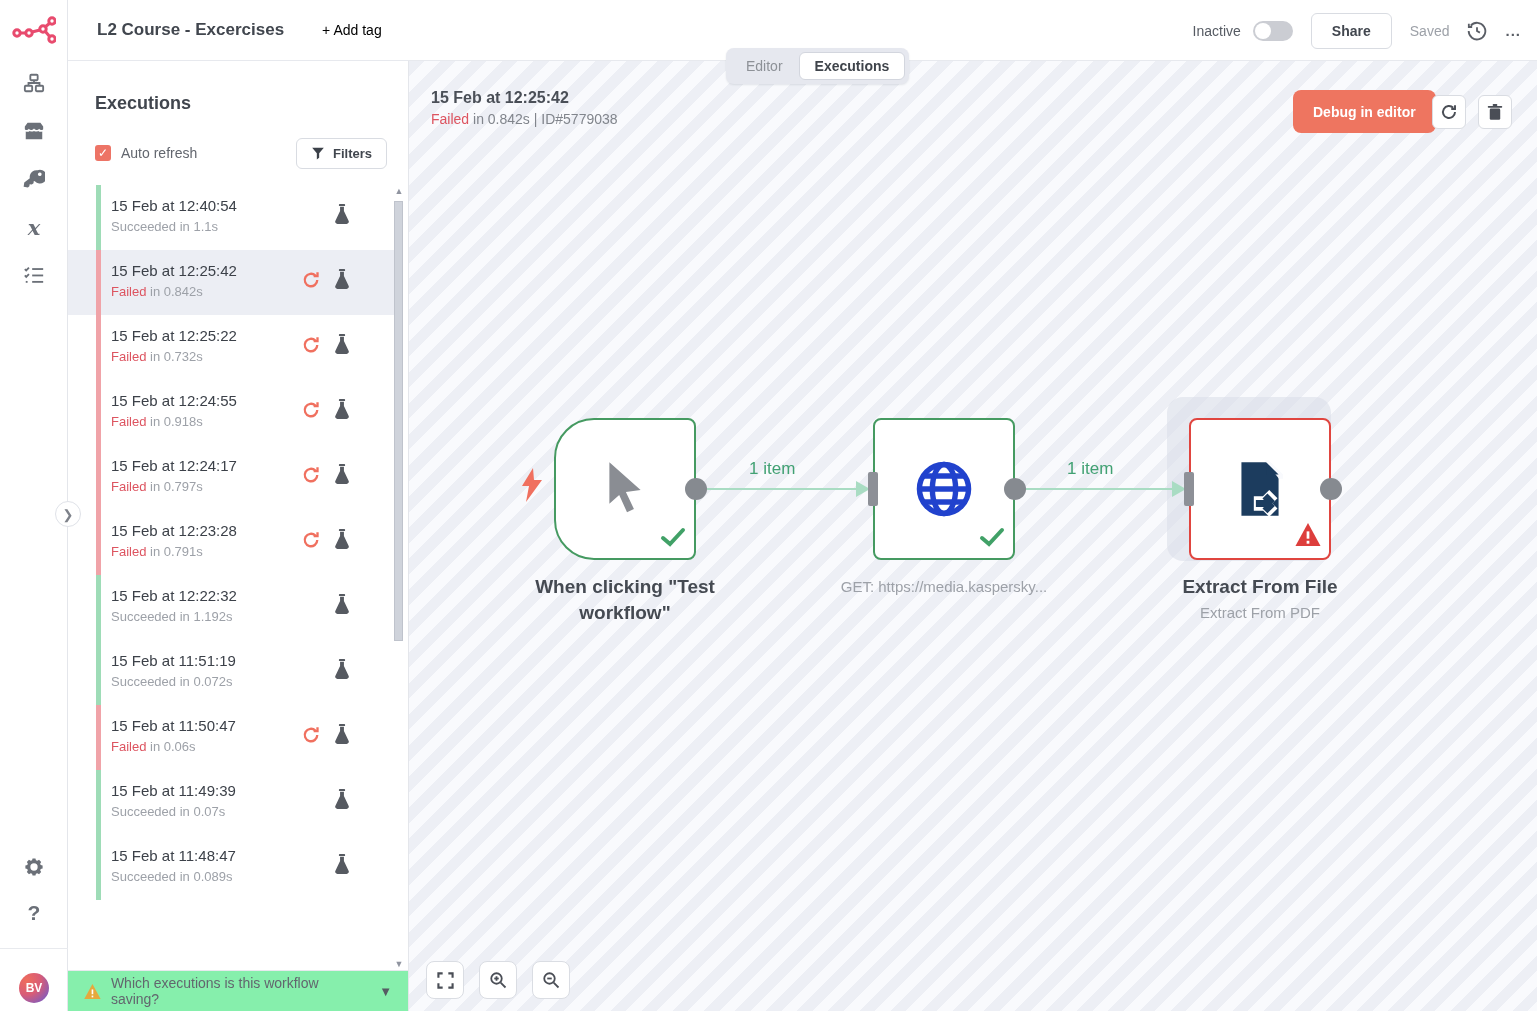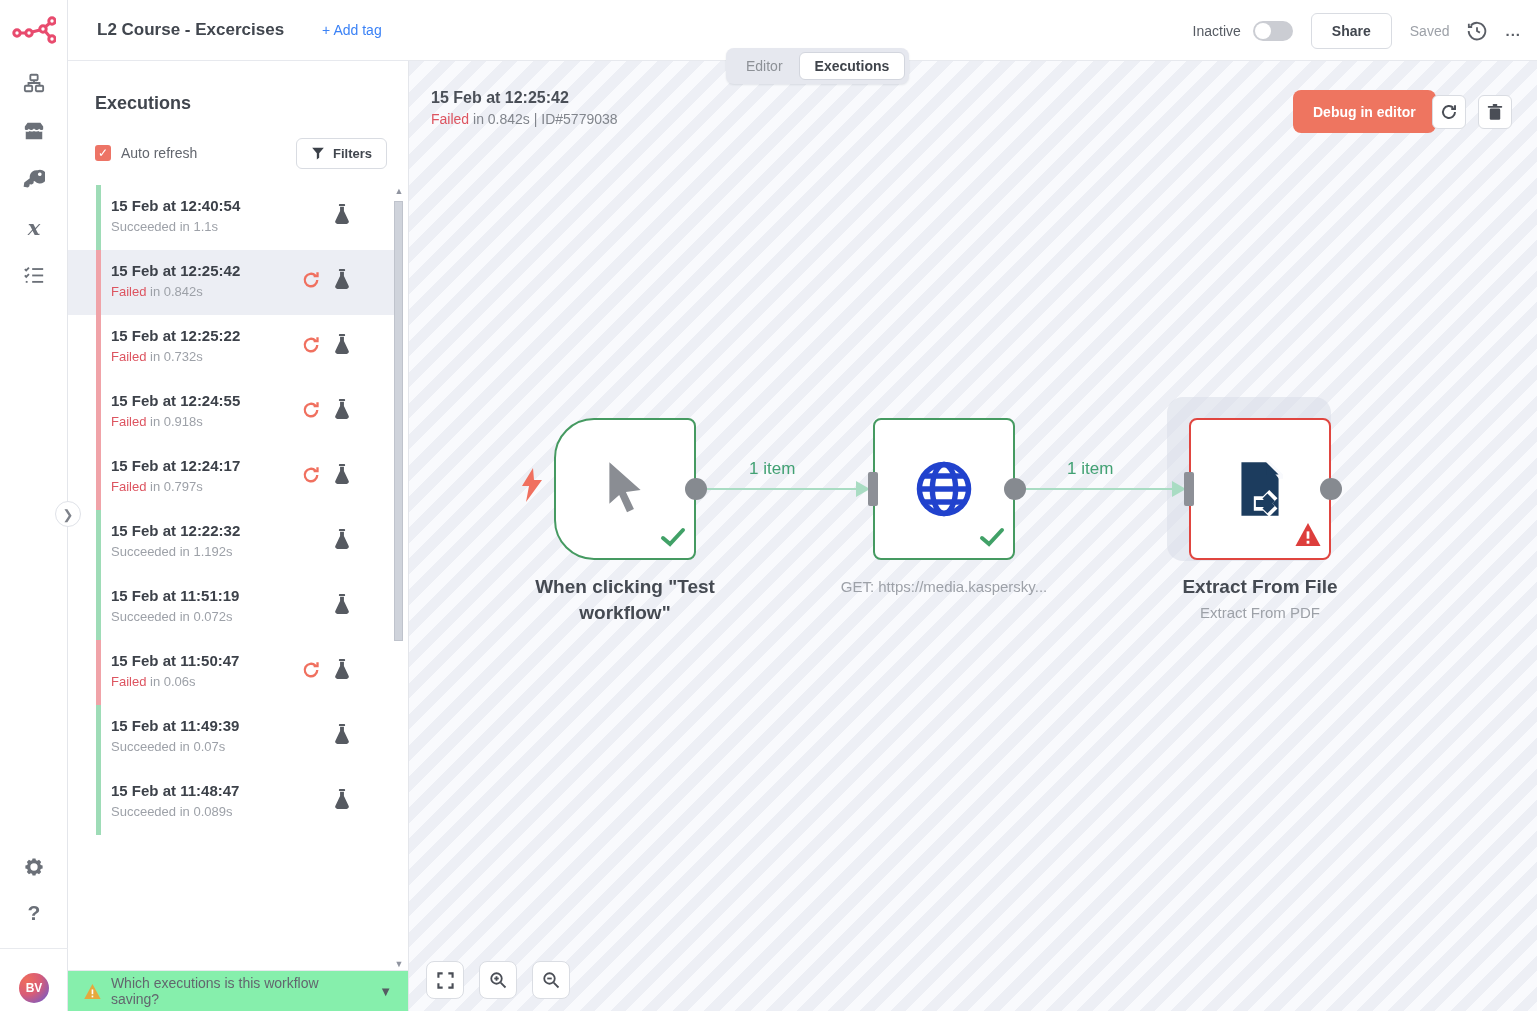--- a/index.html
+++ b/index.html
@@ -32,7 +32,7 @@
   .topbar { position:absolute; left:68px; top:0; width:1469px; height:61px; background:#fff;
     border-bottom:1px solid #e7e9ee; z-index:20; display:flex; align-items:center; }
   .wf-title { margin-left:29px; font-size:17px; font-weight:600; color:#41464e; }
-  .add-tag { margin-left:38px; font-size:14px; color:#3b82f6; cursor:pointer; }
+  .add-tag { margin-left:38px; font-size:14px; color:#000000; cursor:pointer; }
   .topbar-right { position:absolute; right:16px; top:0; height:61px; display:flex;
     align-items:center; gap:18px; }
   .inactive-label { font-size:14px; color:#565b63; }

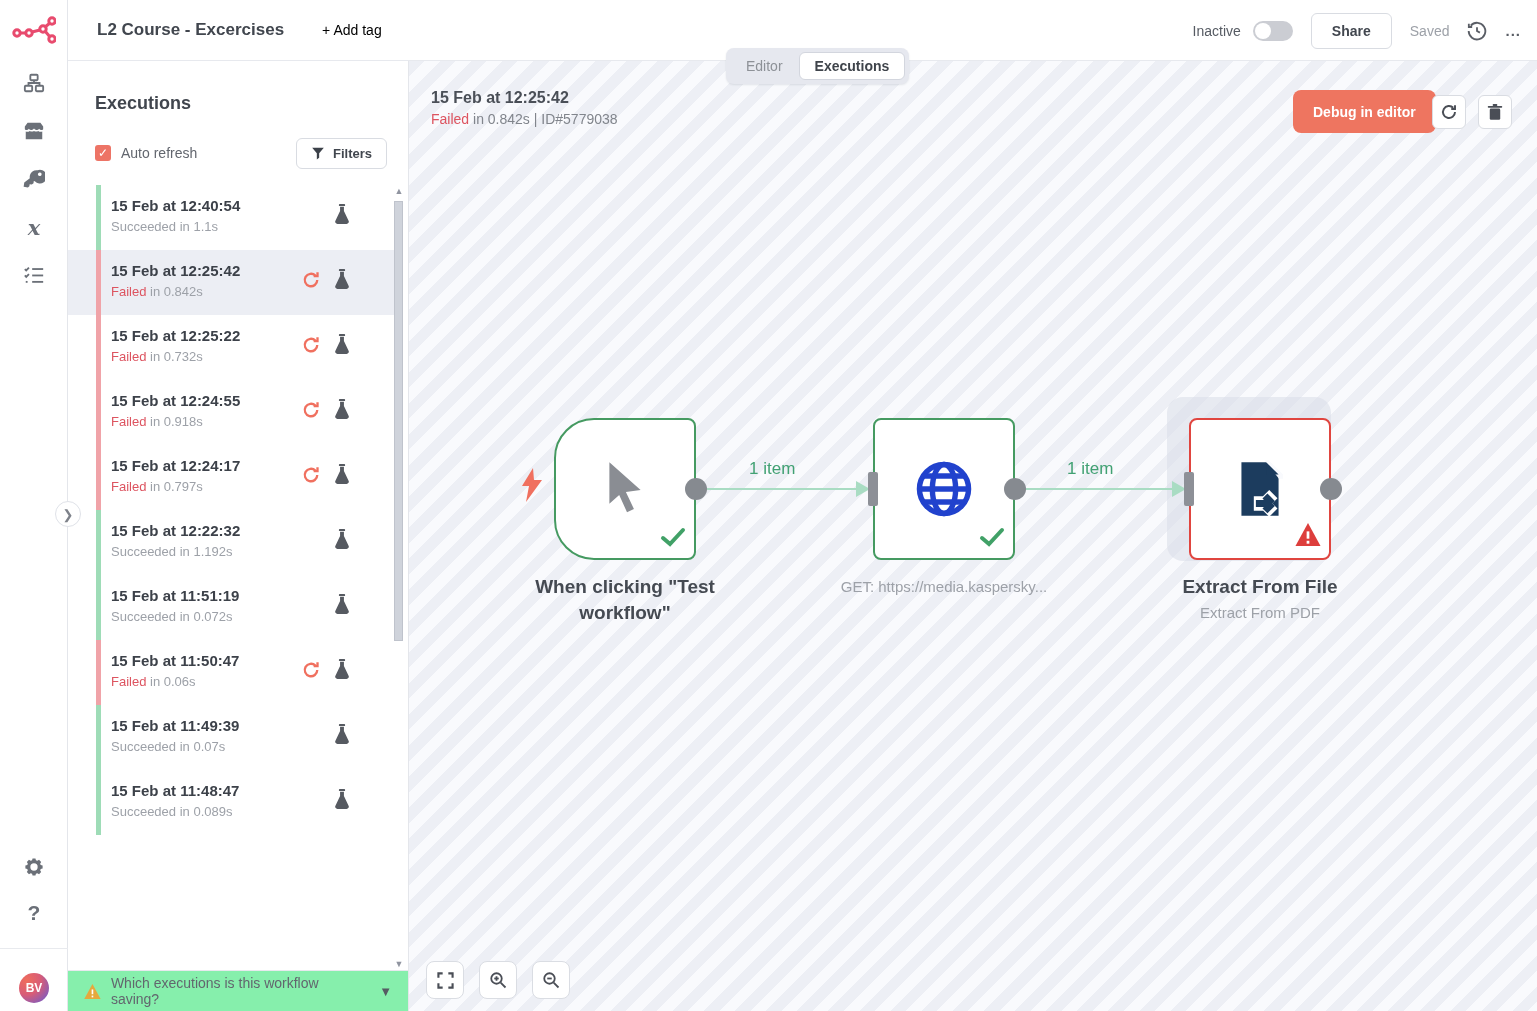--- a/index.html
+++ b/index.html
@@ -71,7 +71,7 @@
   .exec-item.succeeded .bar { background:#9edcb7; }
   .exec-item.failed .bar { background:#f0a3a8; }
   .exec-item.selected { background:#eceef4; }
-  .exec-item .t1 { position:absolute; left:43px; top:12px; font-size:15px; font-weight:700; color:#3c4149; }
+  .exec-item .t1 { position:absolute; left:43px; top:12px; font-size:15px; font-weight:400; color:#3c4149; }
   .exec-item .t2 { position:absolute; left:43px; top:34px; font-size:13px; color:#9da1a8; }
   .exec-item .st-failed { color:#dd5460; }
   .exec-item .retry { position:absolute; left:233px; top:20px; cursor:pointer; }

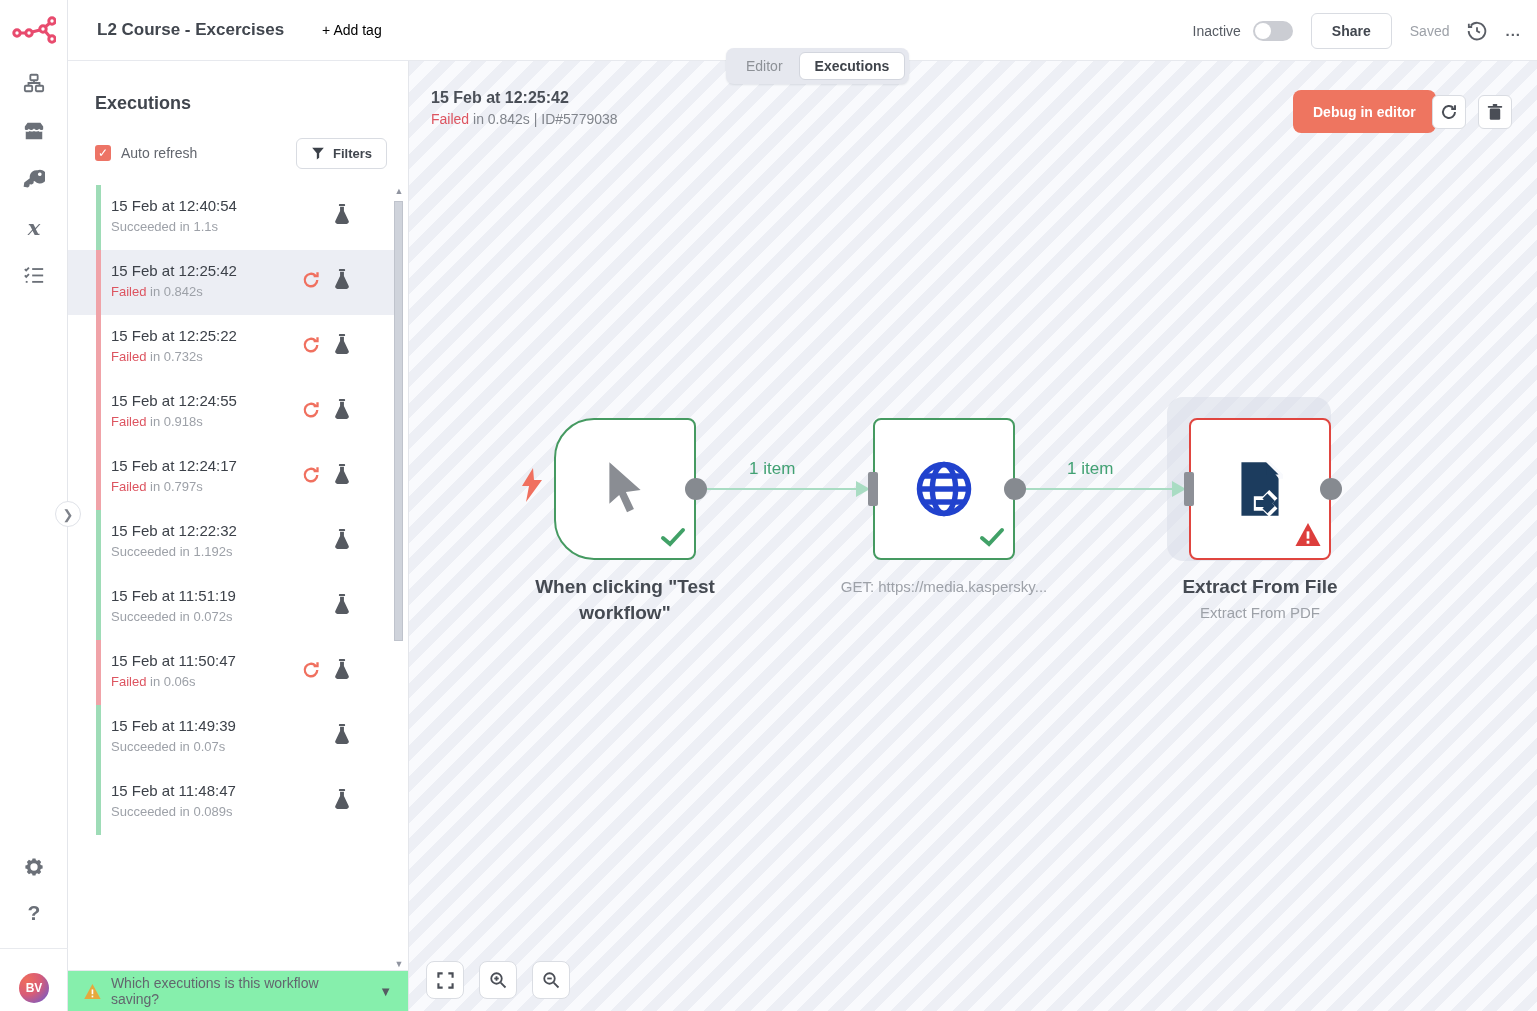--- a/index.html
+++ b/index.html
@@ -301,6 +301,19 @@
               <path d="M6.8 3h4.4v5l5.3 11a2.6 2.6 0 0 1-2.3 3.8H3.8a2.6 2.6 0 0 1-2.3-3.8l5.3-11z"></path>
             </svg></span>
         </div>
+        <div class="exec-item failed">
+          <div class="bar"></div>
+          <div class="t1">15 Feb at 12:23:28</div>
+          <div class="t2"><span class="st-failed">Failed</span> <span>in 0.791s</span></div>
+          <span class="retry"><svg width="20" height="20" viewBox="0 0 24 24" fill="none" stroke="#f0705f" stroke-width="2.8">
+              <path d="M19.5 12a7.5 7.5 0 1 1-2.2-5.3"></path>
+              <path d="M19.8 2.8v4.6h-4.6"></path>
+            </svg></span>
+          <span class="flask"><svg width="16" height="21" viewBox="0 0 18 24" fill="#565a61">
+              <rect x="5.4" y="0" width="7.2" height="2.4" rx="1"></rect>
+              <path d="M6.8 3h4.4v5l5.3 11a2.6 2.6 0 0 1-2.3 3.8H3.8a2.6 2.6 0 0 1-2.3-3.8l5.3-11z"></path>
+            </svg></span>
+        </div>
         <div class="exec-item succeeded">
           <div class="bar"></div>
           <div class="t1">15 Feb at 12:22:32</div>

